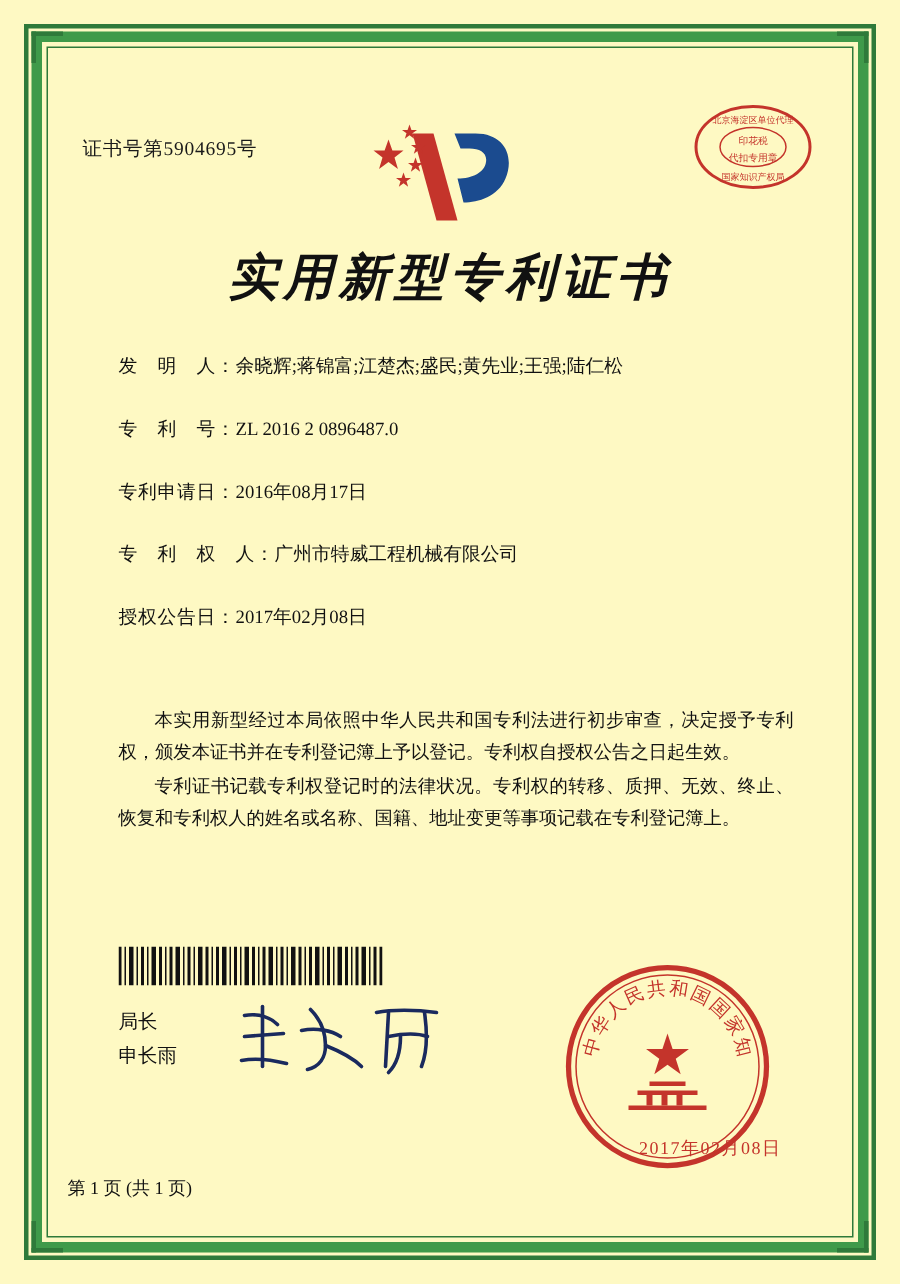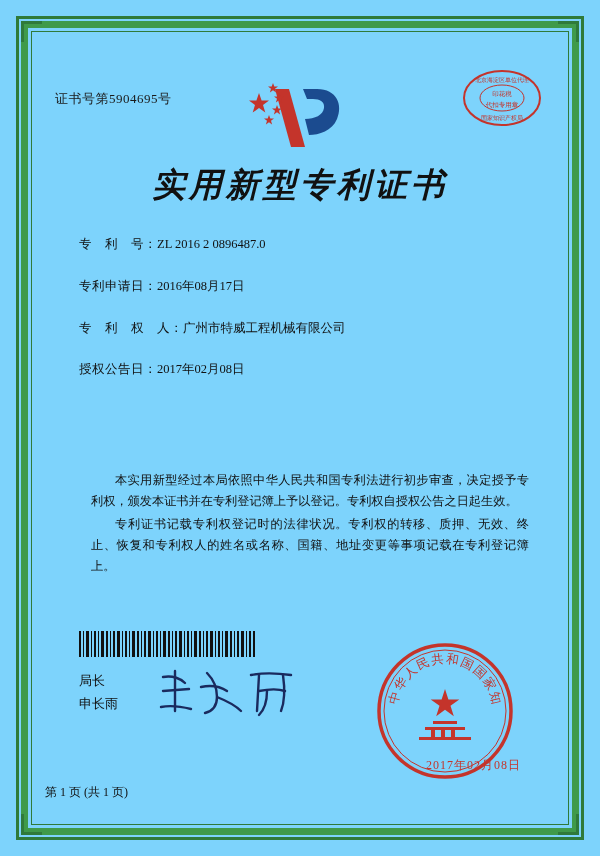--- a/index.html
+++ b/index.html
@@ -12,7 +12,7 @@
   .page{
     position:relative;
     width:600px;height:856px;
-    background:#7dd3fc;
+    background:#fef9c3;
   }
   
   .border-outer{

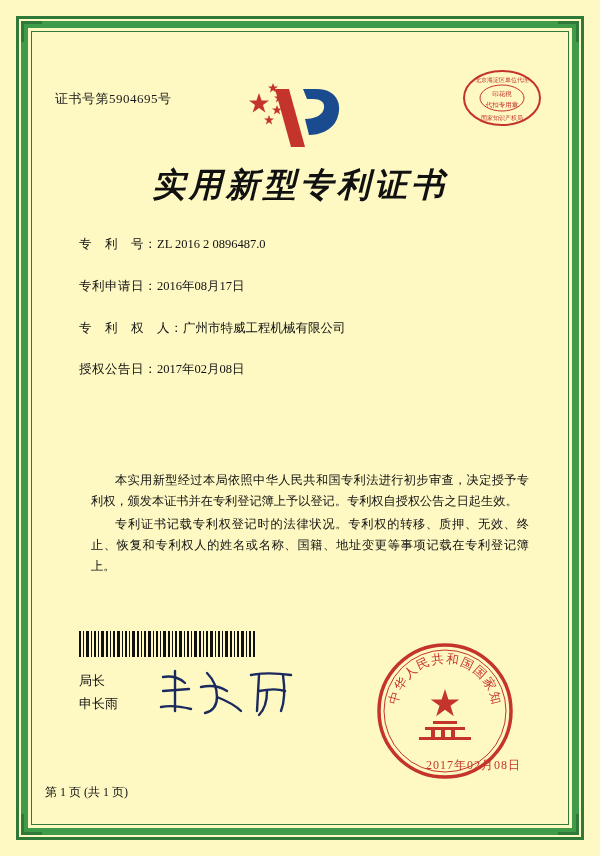--- a/index.html
+++ b/index.html
@@ -152,6 +152,9 @@
     <div class="title">实用新型专利证书</div>
 
     <div class="fields">
+      <div class="field">
+        <span class="lbl sp">发　明　人：</span><span class="val">余晓辉;蒋锦富;江楚杰;盛民;黄先业;王强;陆仁松</span>
+      </div>
       <div class="field">
         <span class="lbl sp">专　利　号：</span><span class="val">ZL 2016 2 0896487.0</span>
       </div>

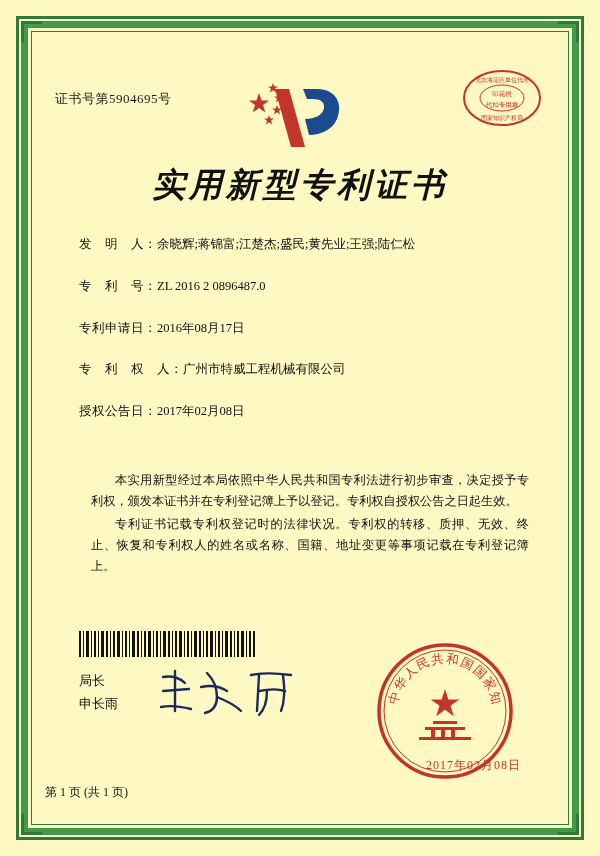--- a/index.html
+++ b/index.html
@@ -75,7 +75,7 @@
     position:absolute;left:34px;right:26px;top:425px;
     font-size:12.2px;color:#111;line-height:1.72;text-align:justify;
   }
-  .paras p{margin:0 0 2px 12px;text-indent:24px;}
+  .paras p{margin:0 0 2px 0;text-indent:24px;}
 
   .barcode{
     position:absolute;left:34px;top:586px;

